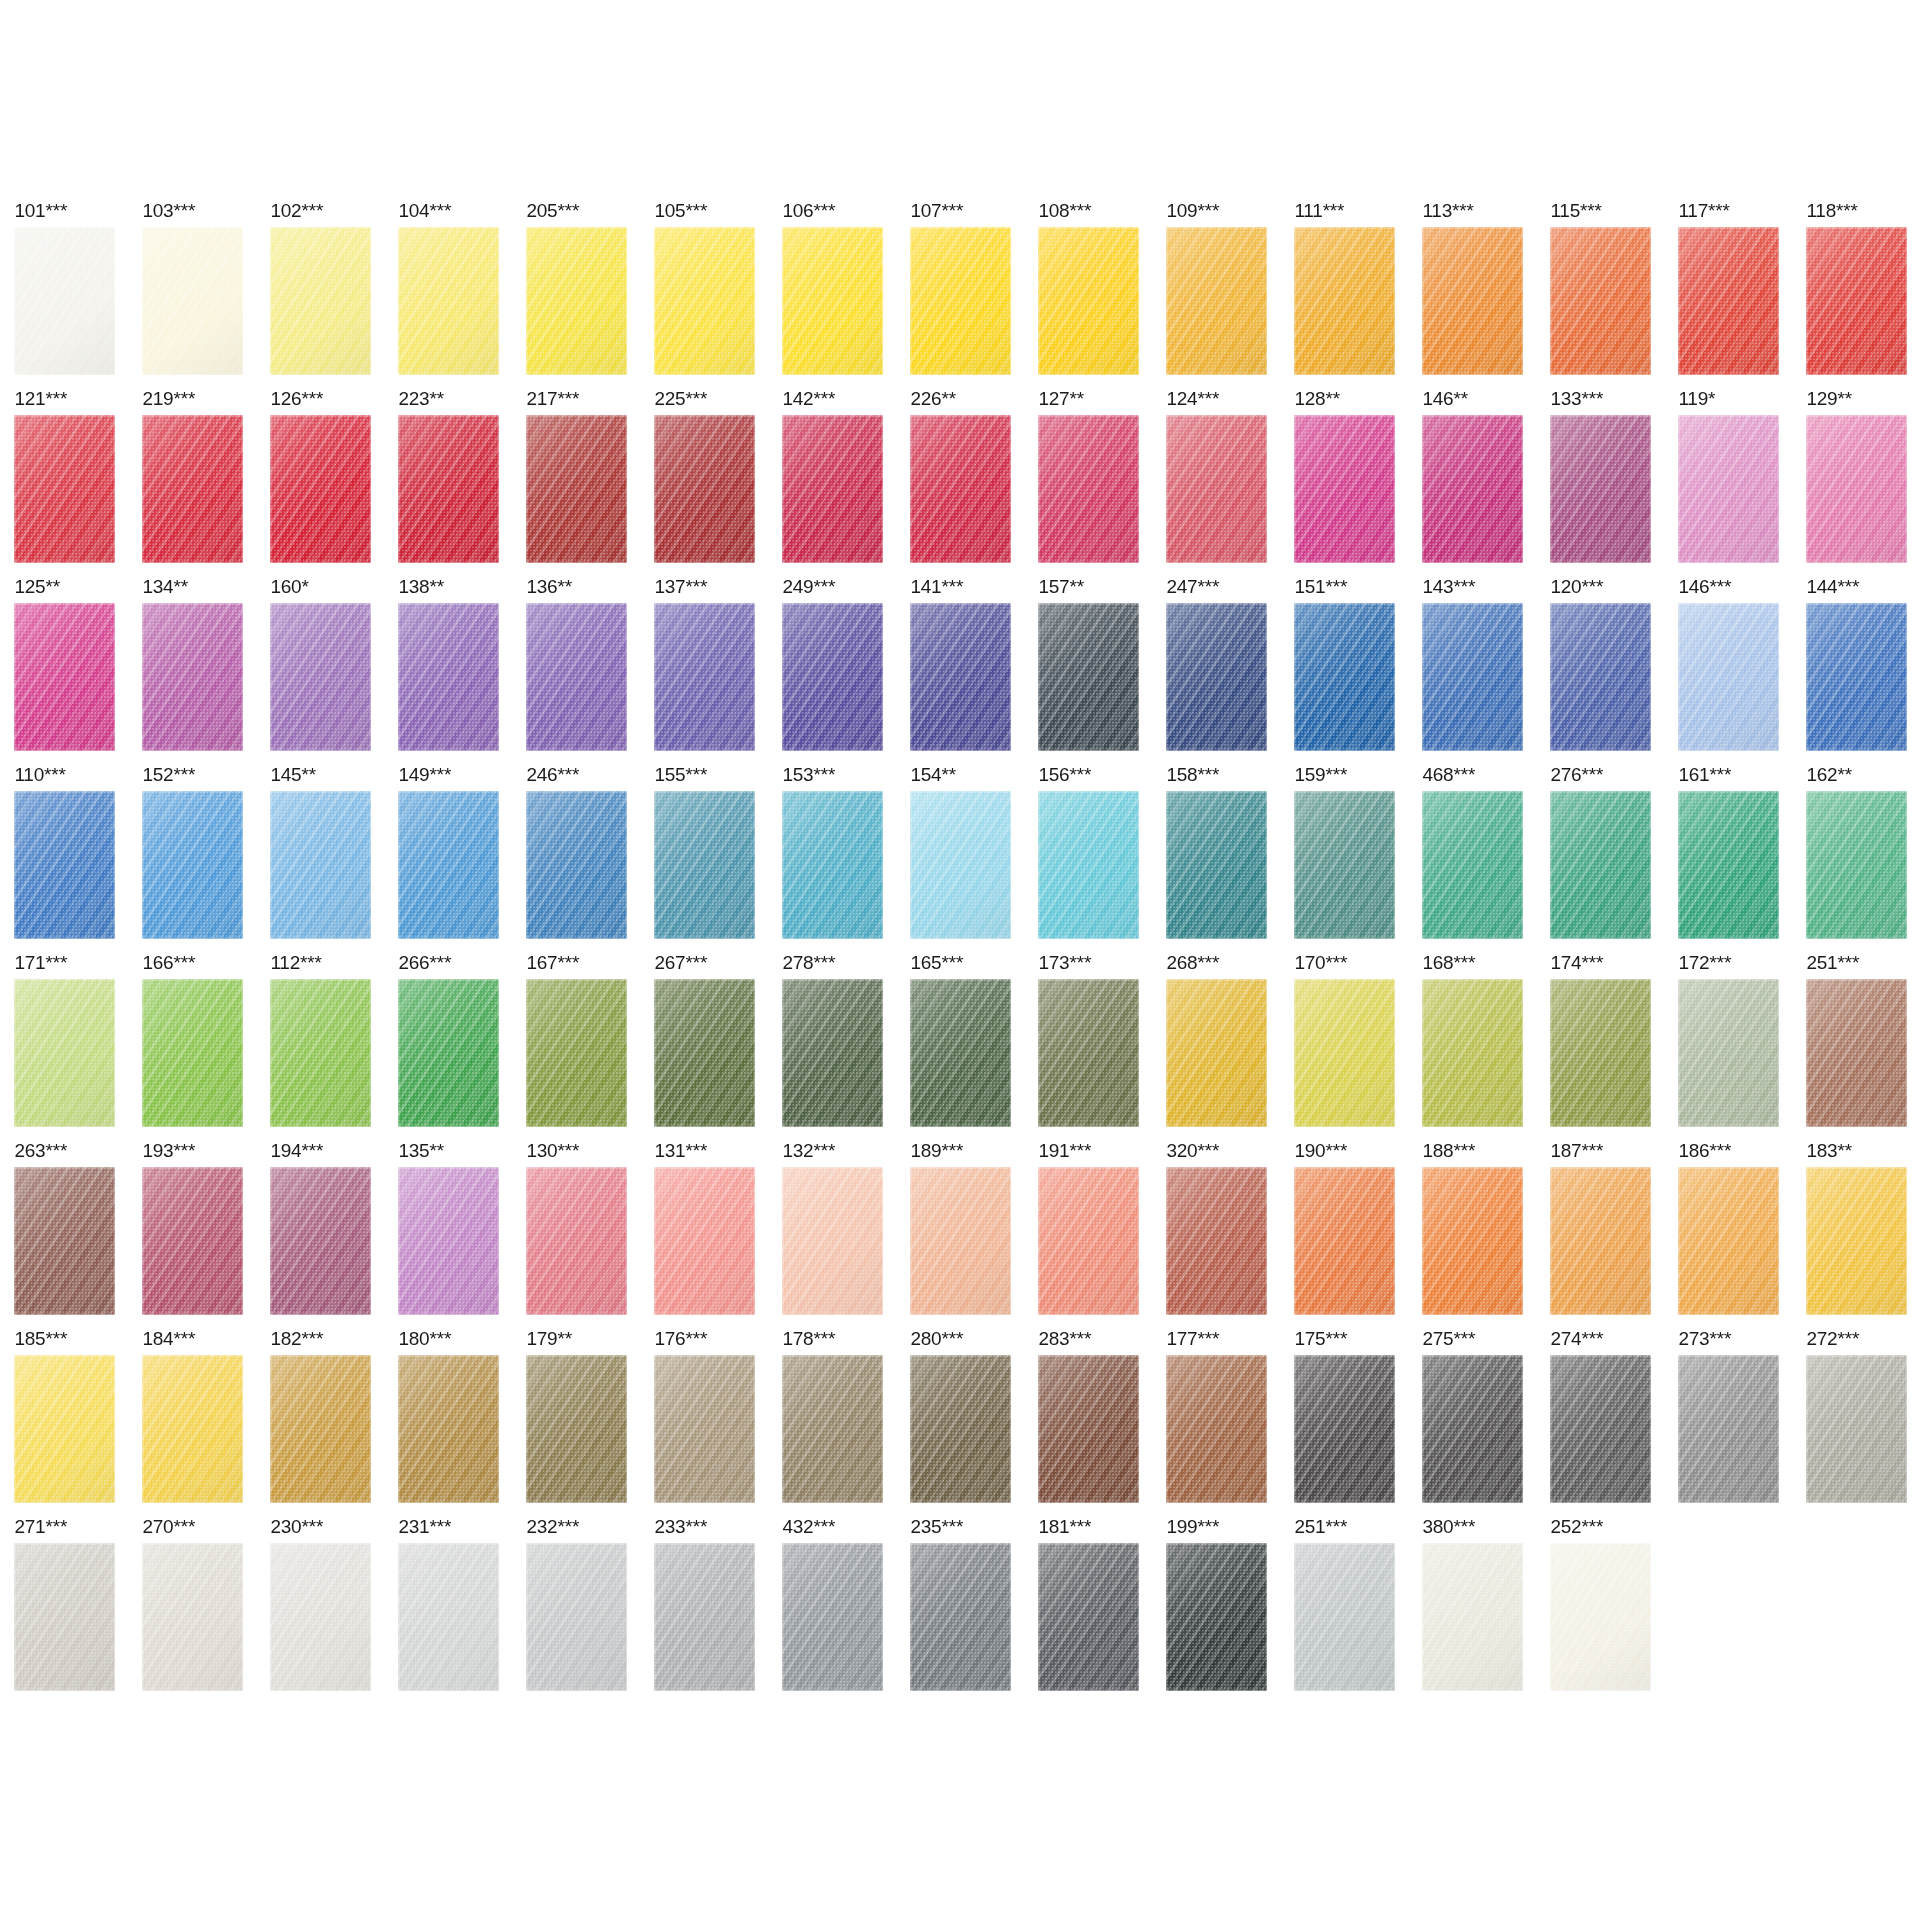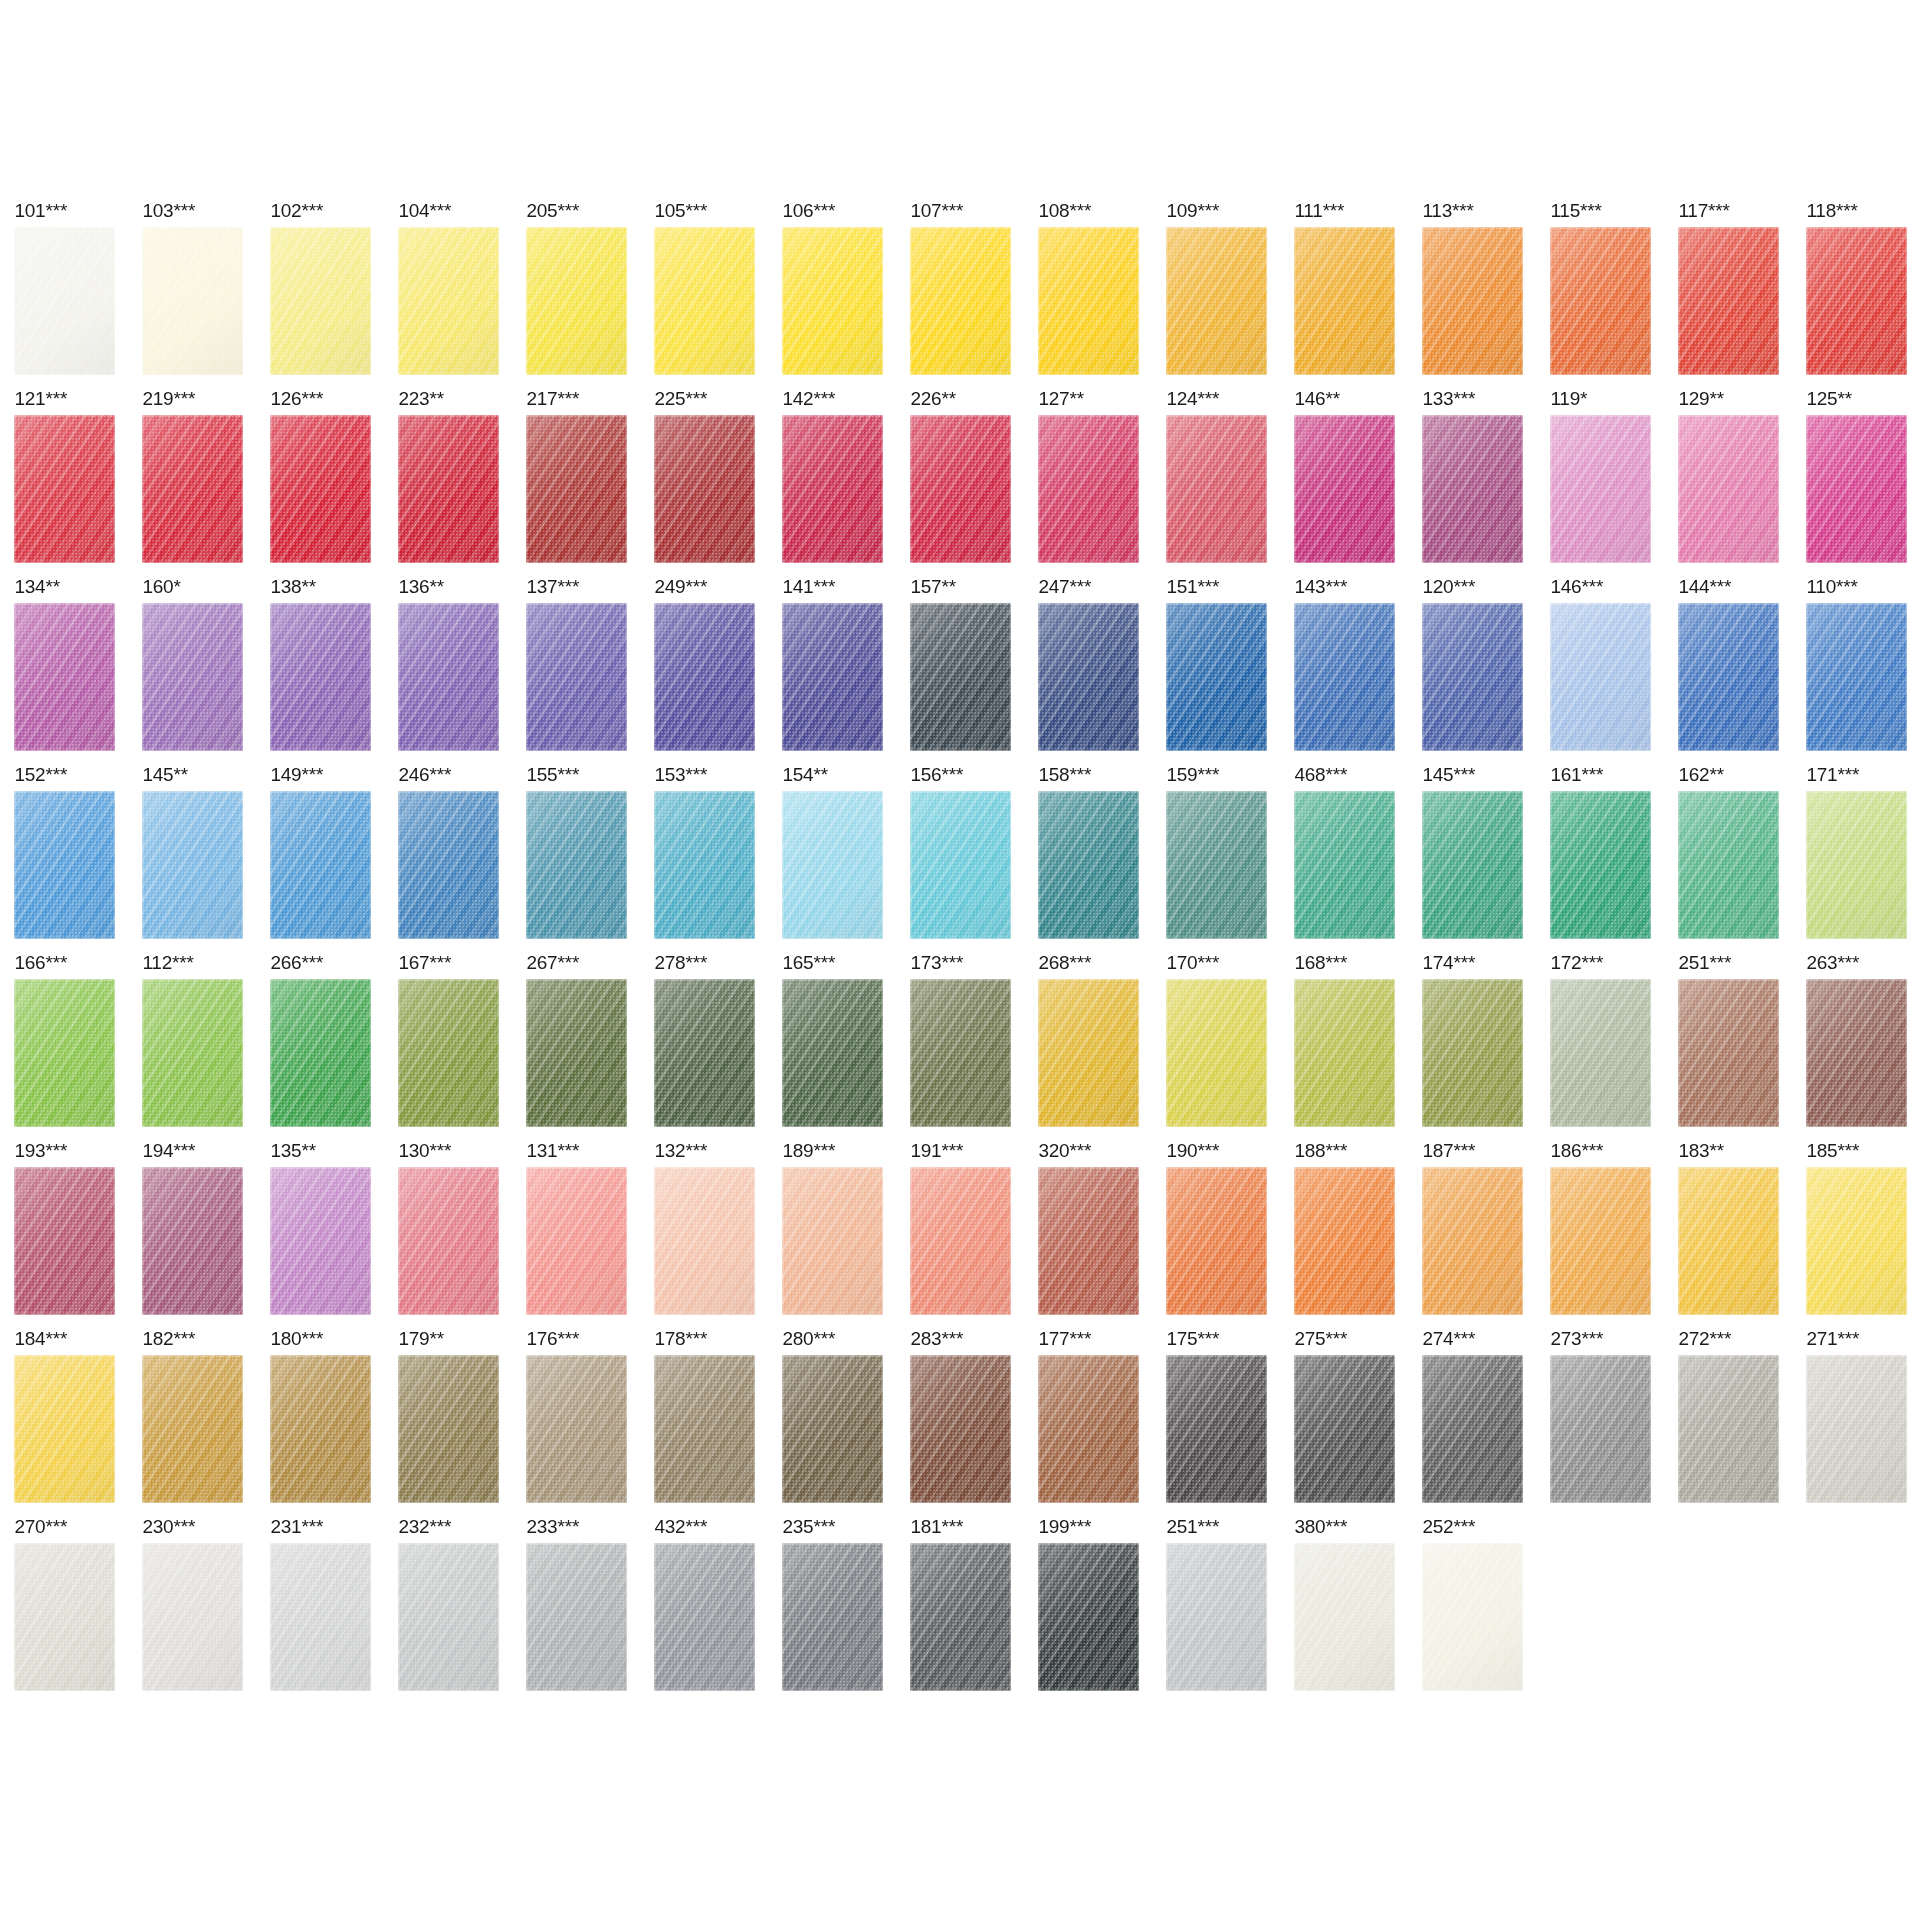--- a/index.html
+++ b/index.html
@@ -384,6 +384,17 @@
         </div>
       </div>
       <div class="cell">
+        <div class="swatch-label">128**</div>
+        <div class="swatch">
+          <div class="base" style="background-color: rgb(209, 55, 138);"></div>
+          <div class="strokes"></div>
+          <div class="strokes2"></div>
+          <div class="tooth"></div>
+          <div class="ramp"></div>
+          <div class="edges"></div>
+        </div>
+      </div>
+      <div class="cell">
         <div class="swatch-label">146**</div>
         <div class="swatch">
           <div class="base" style="background-color: rgb(196, 46, 122);"></div>

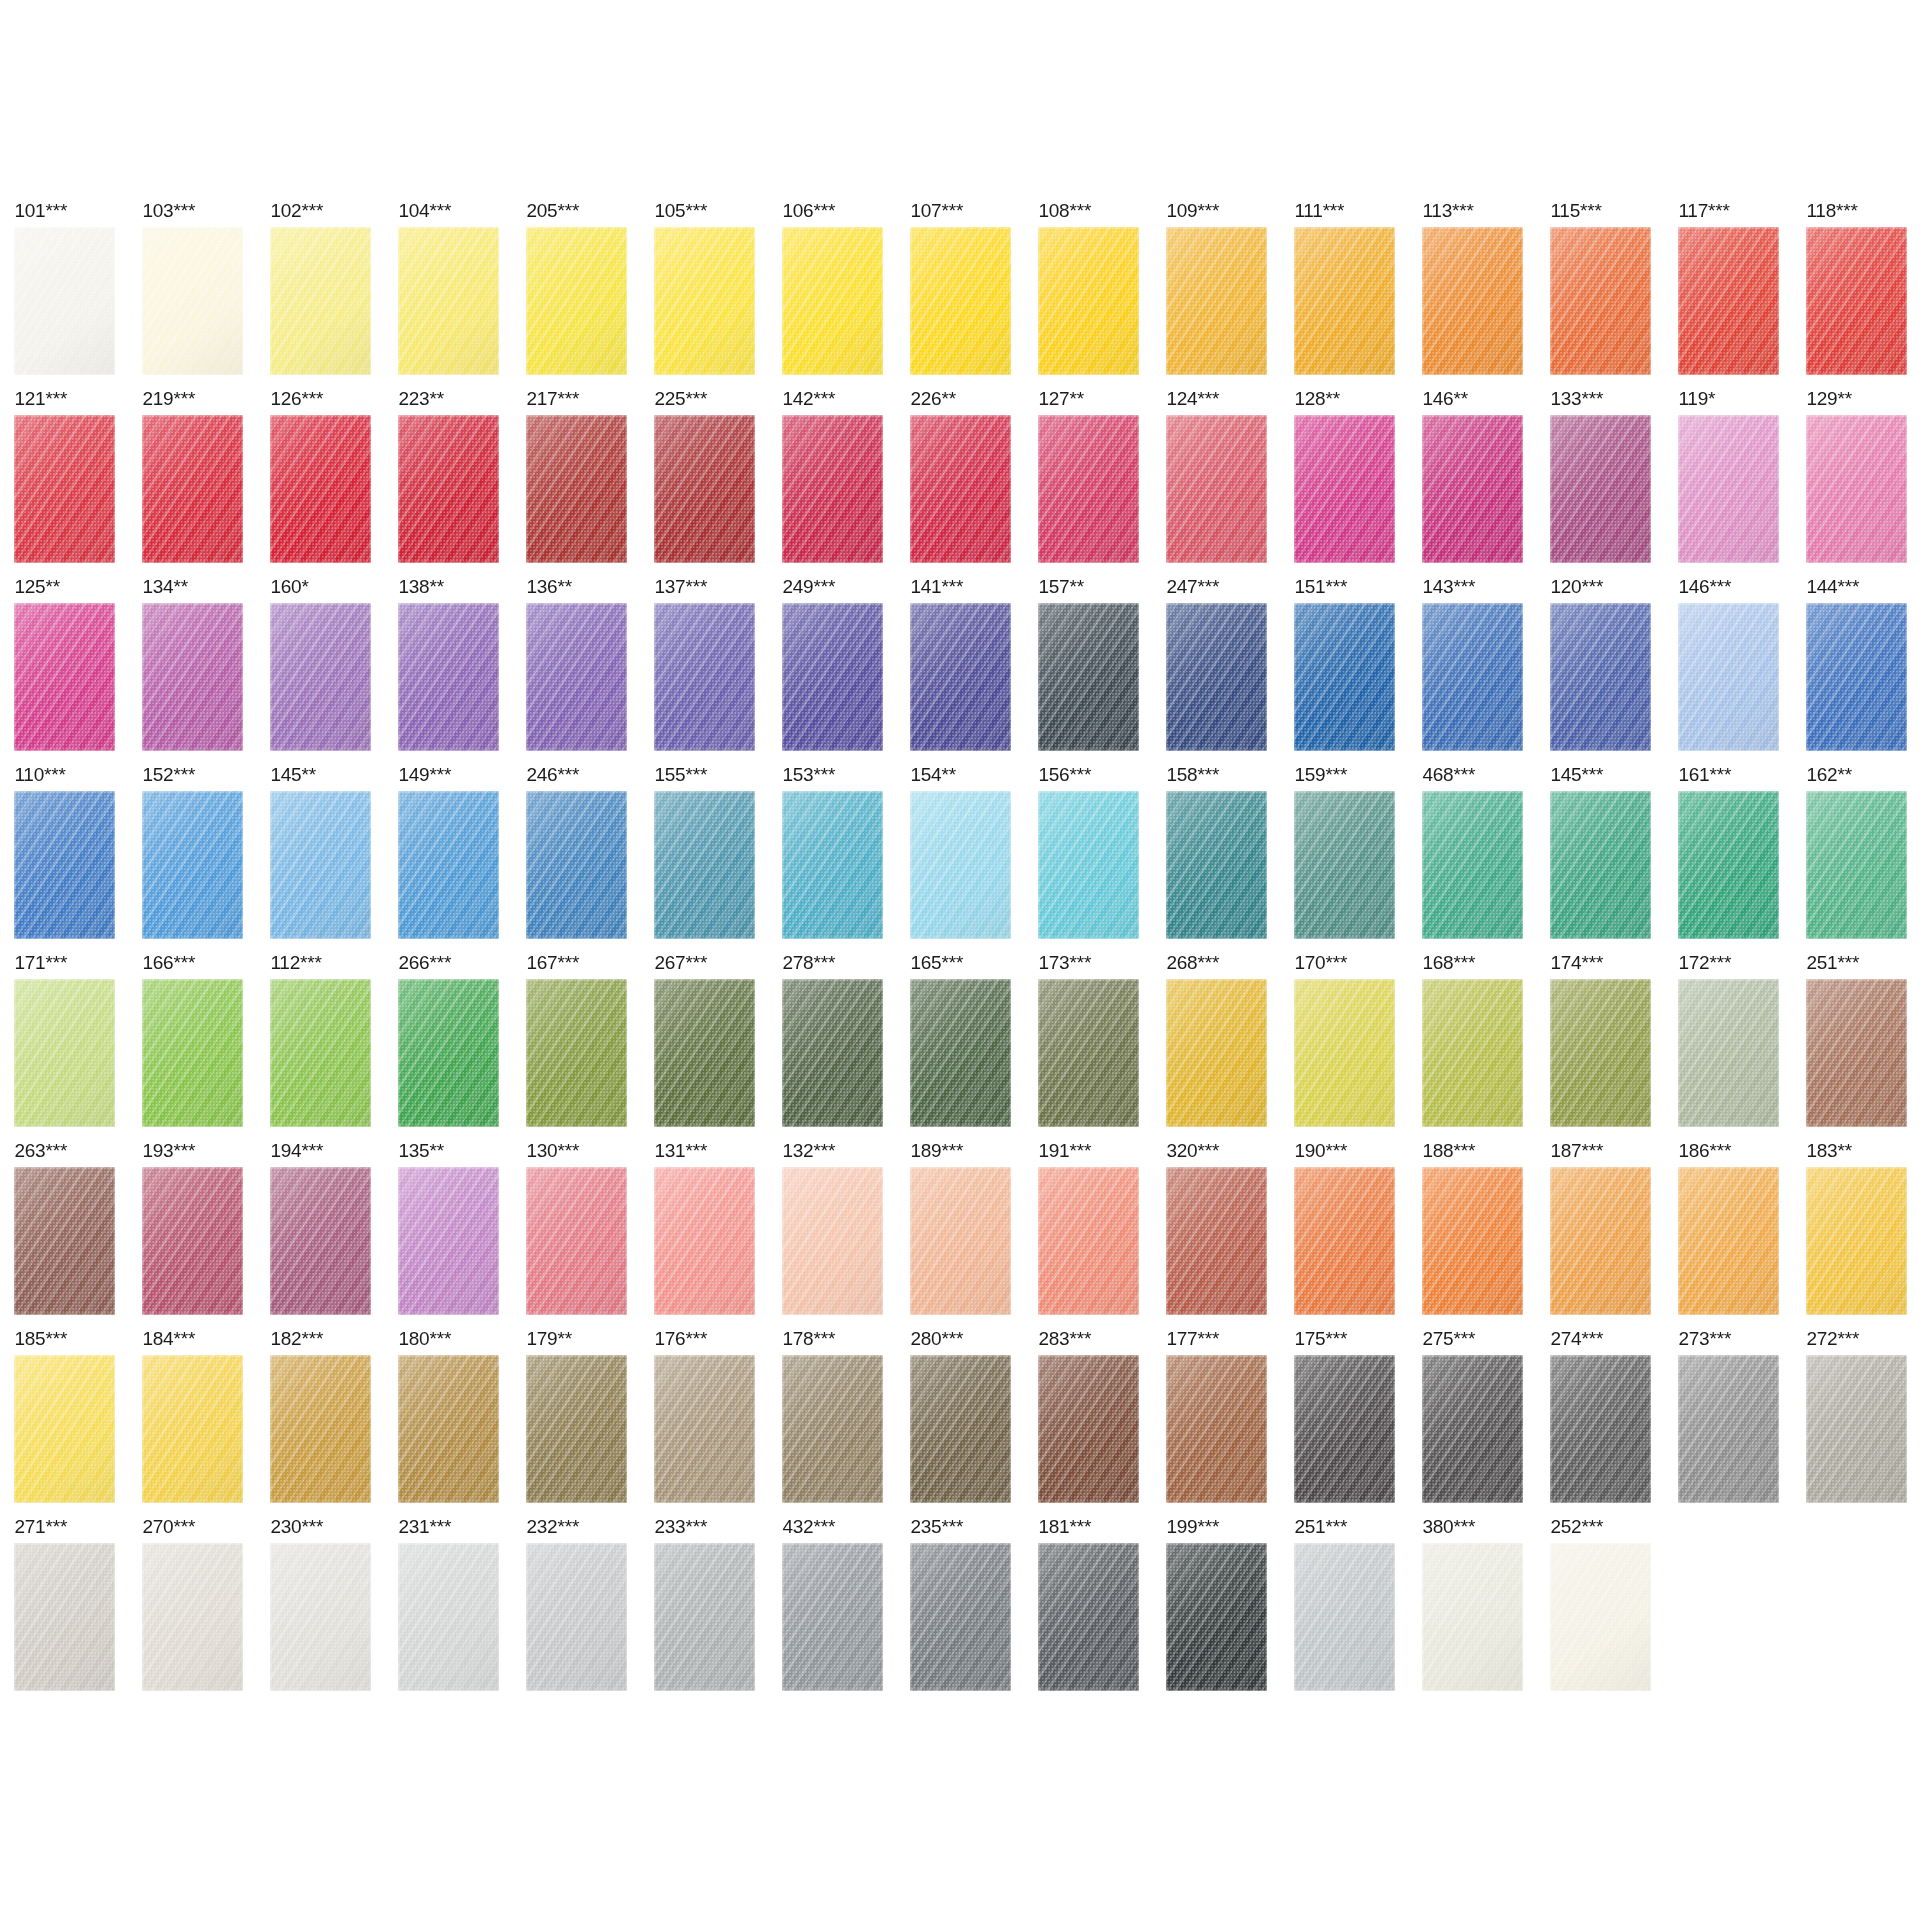--- a/index.html
+++ b/index.html
@@ -736,7 +736,7 @@
         </div>
       </div>
       <div class="cell">
-        <div class="swatch-label">145***</div>
+        <div class="swatch-label">276***</div>
         <div class="swatch">
           <div class="base" style="background-color: rgb(58, 162, 126);"></div>
           <div class="strokes"></div>

